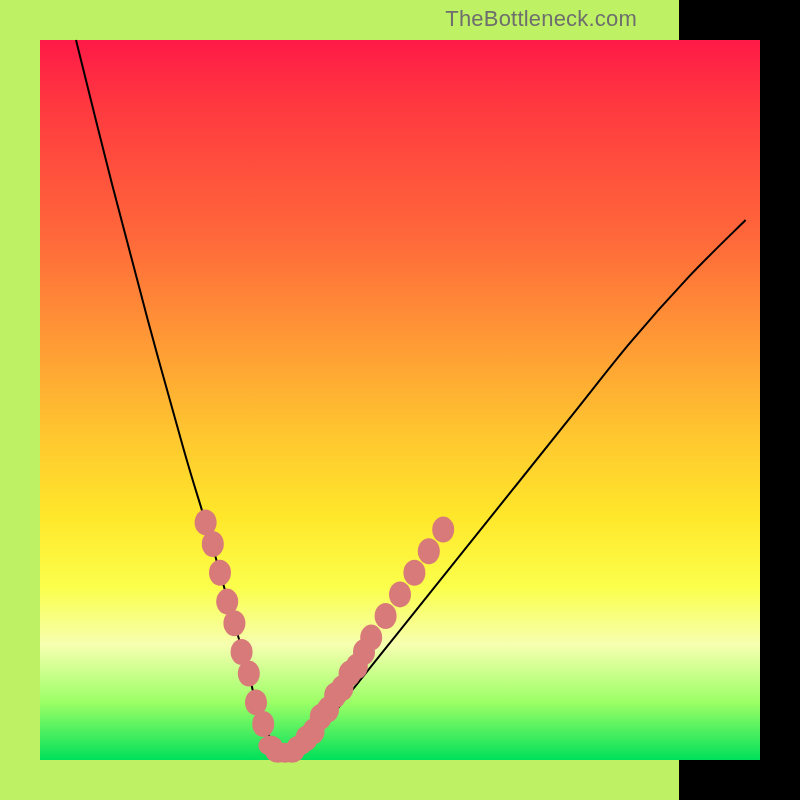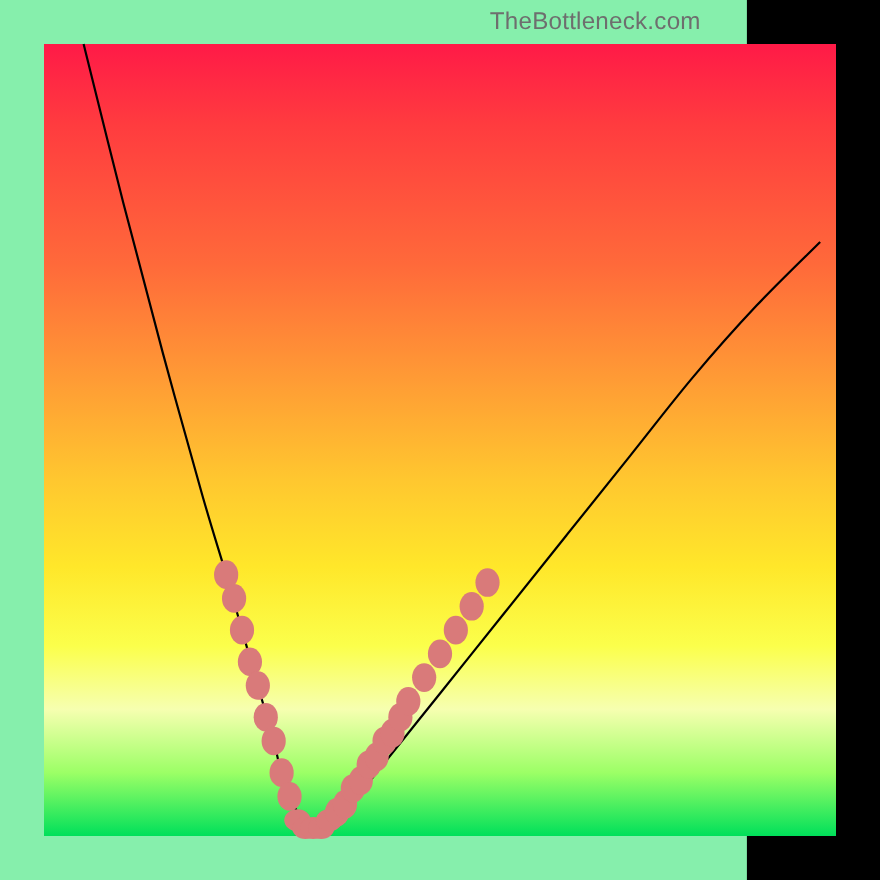--- a/index.html
+++ b/index.html
@@ -15,7 +15,7 @@
     position: absolute;
     left: 0; top: 0;
     width: 679px; height: 800px;
-    background: #86efac;
+    background: #bef264;
   }
   .plot {
     position: absolute;

